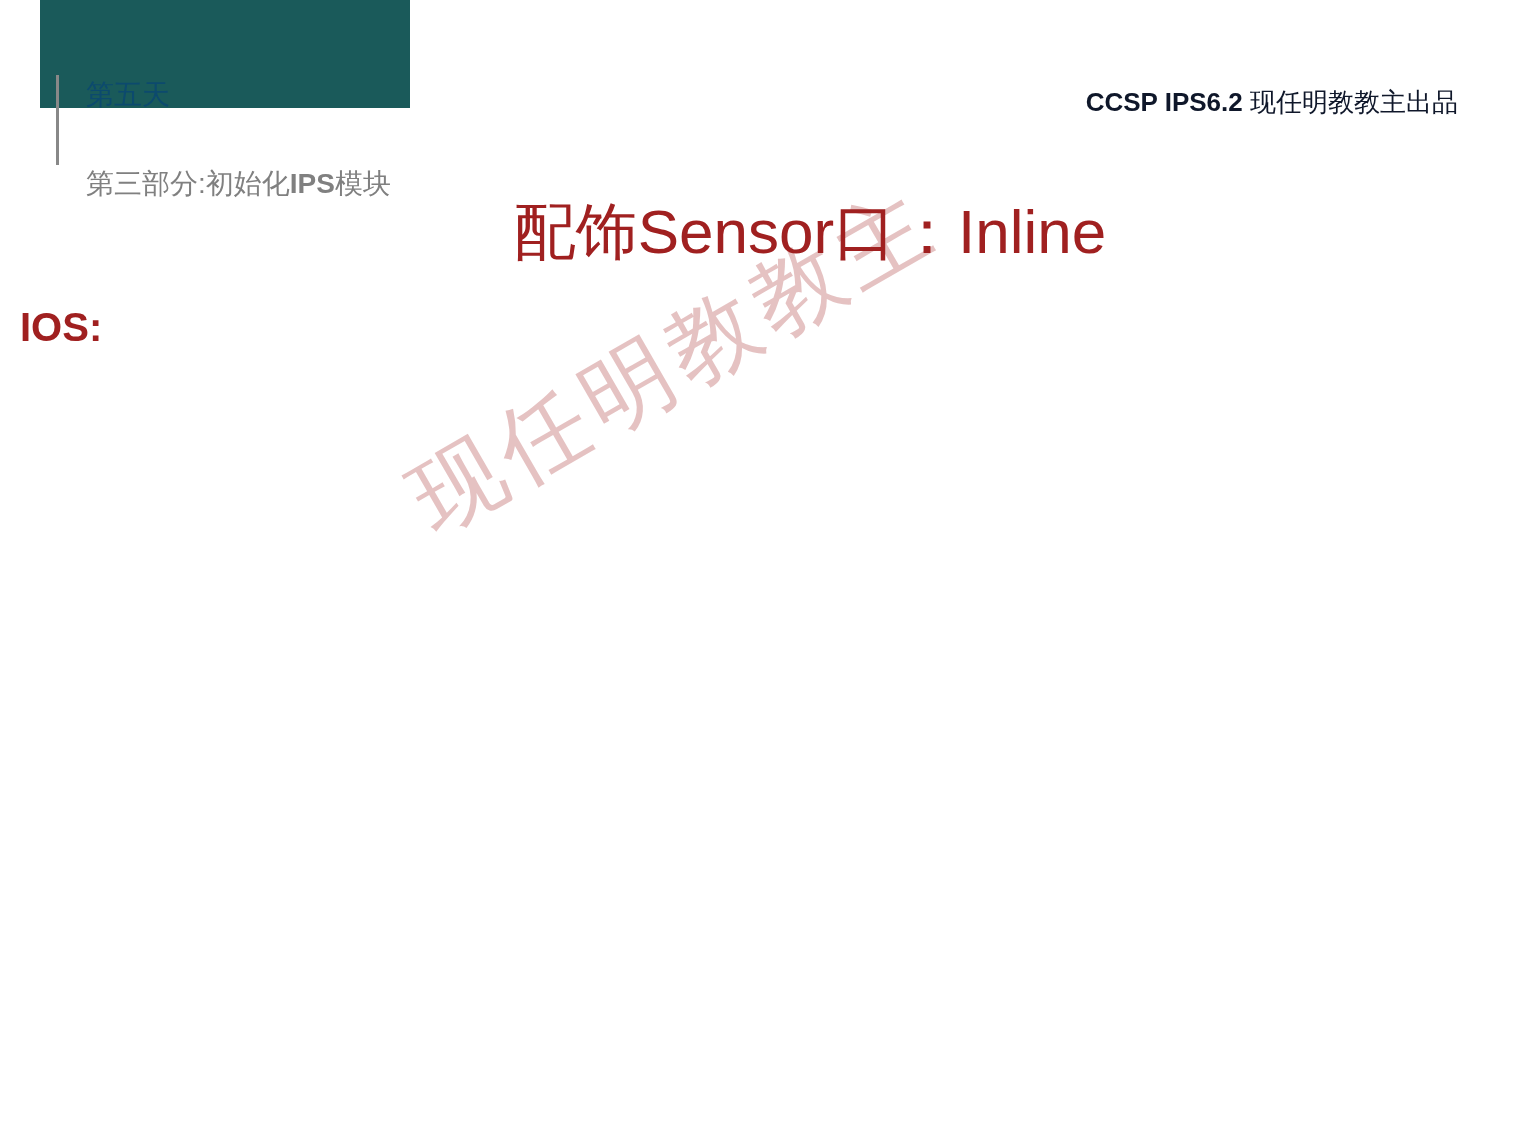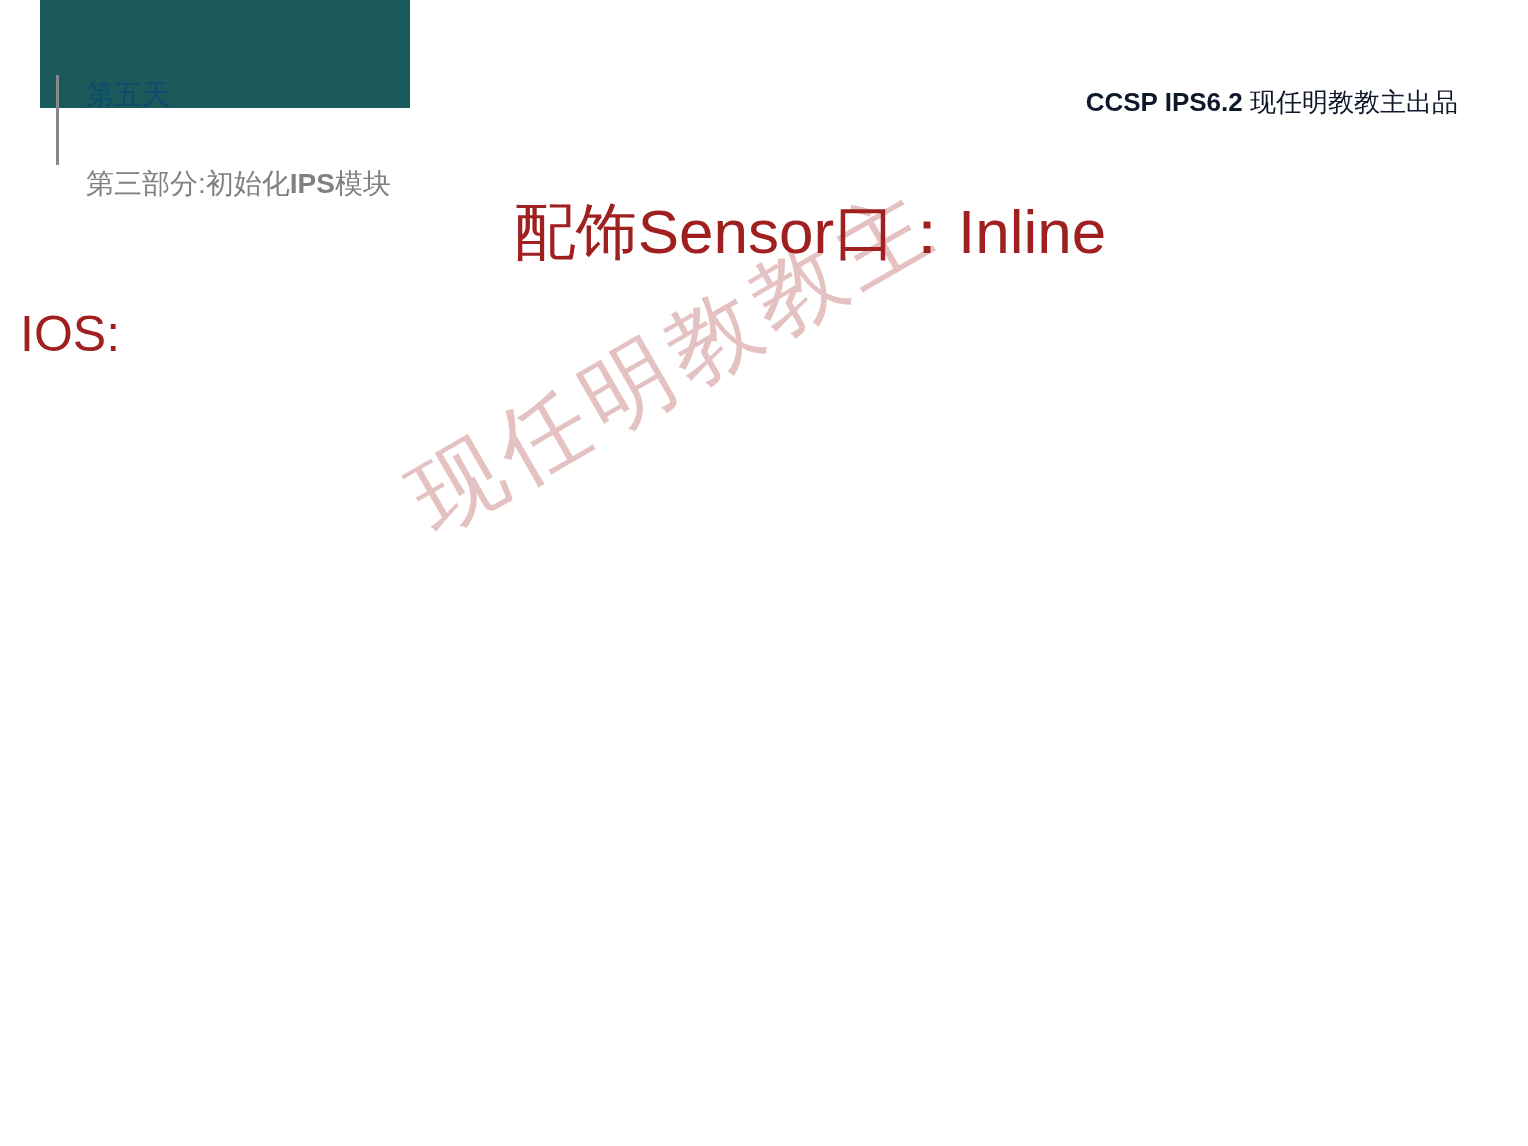--- a/index.html
+++ b/index.html
@@ -77,8 +77,8 @@
       top: 305px;
       left: 20px;
       color: #a02020;
-      font-size: 50px;
-      font-weight: normal;
+      font-size: 40px;
+      font-weight: bold;
       text-align: center;
     }
     .code-block {

